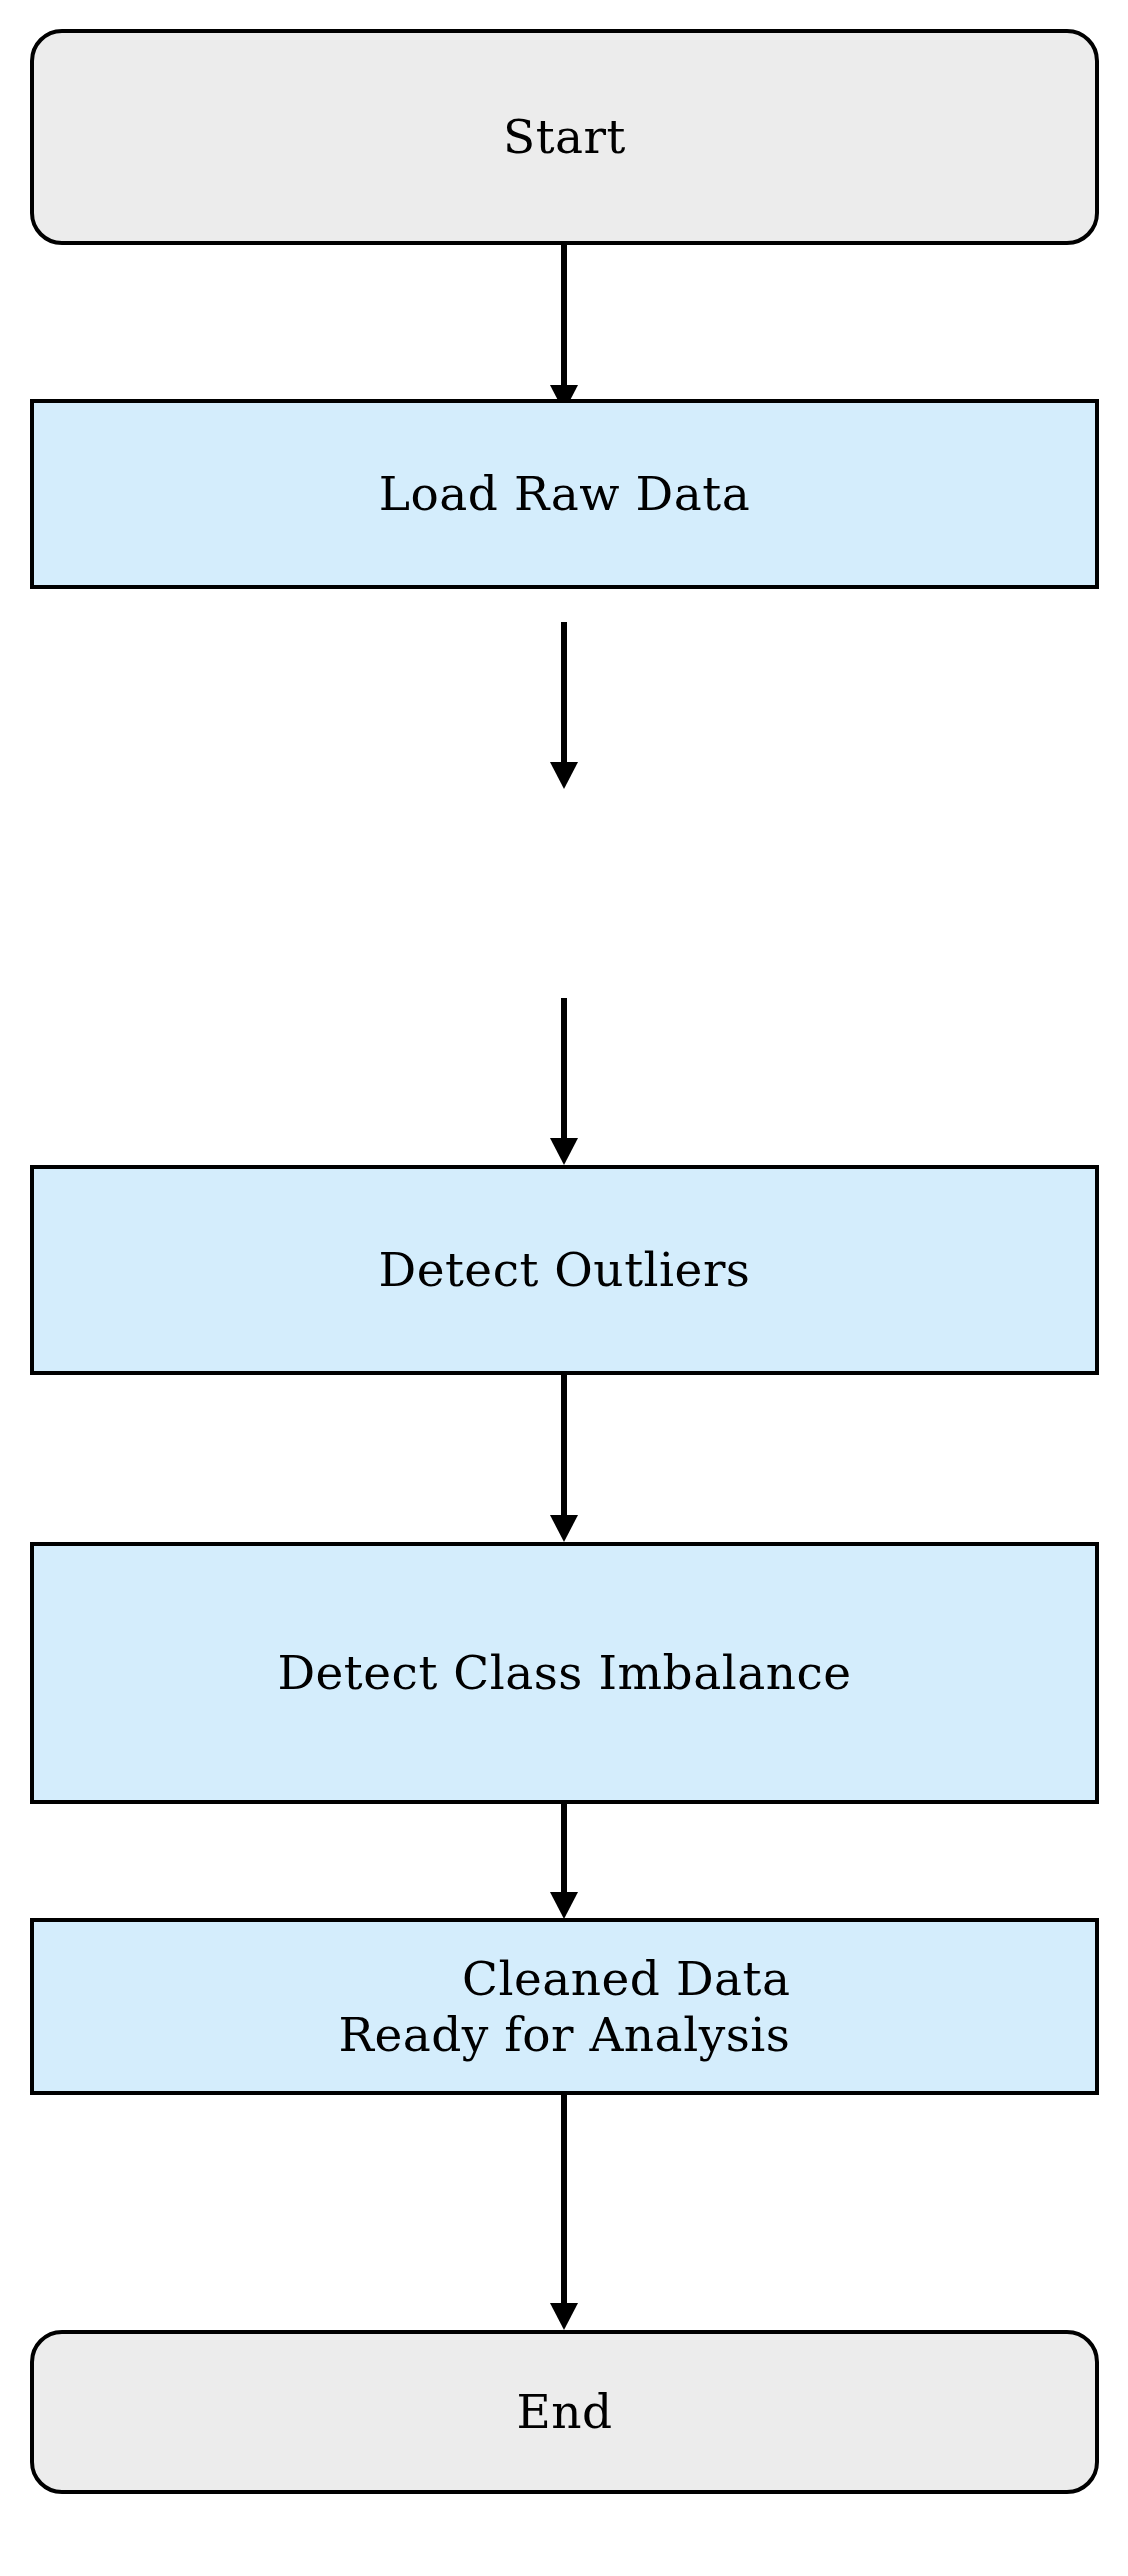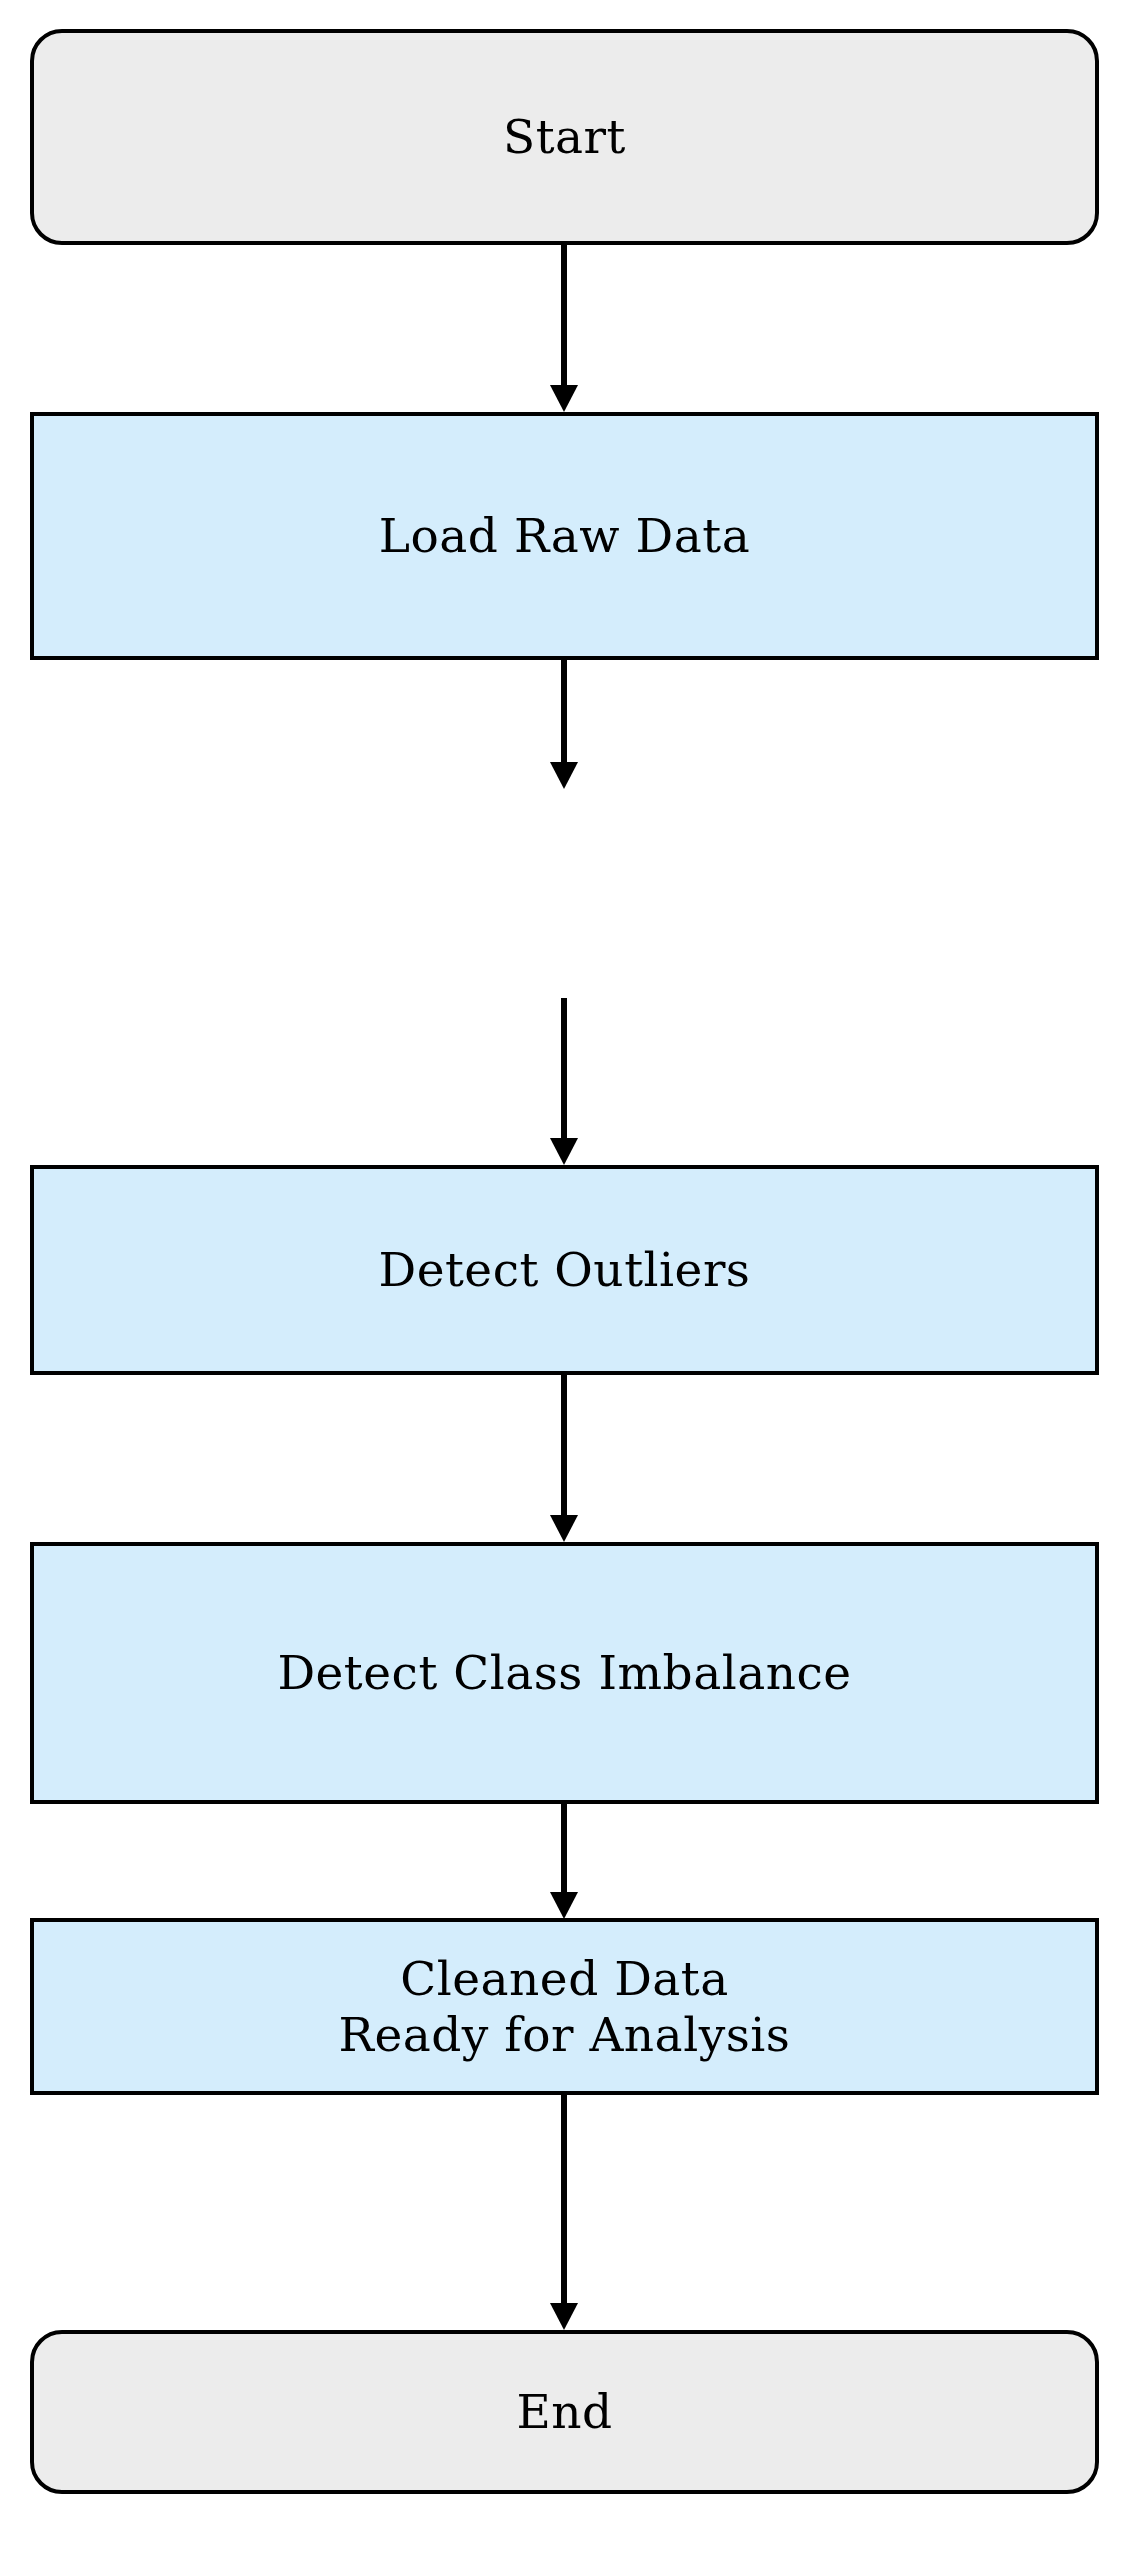--- a/index.html
+++ b/index.html
@@ -31,7 +31,7 @@
     display: flex;
     align-items: center;
     justify-content: center;
-    text-align: center;
+    text-align: right;
   }
   .node .node-label {
     font-size: 47px;

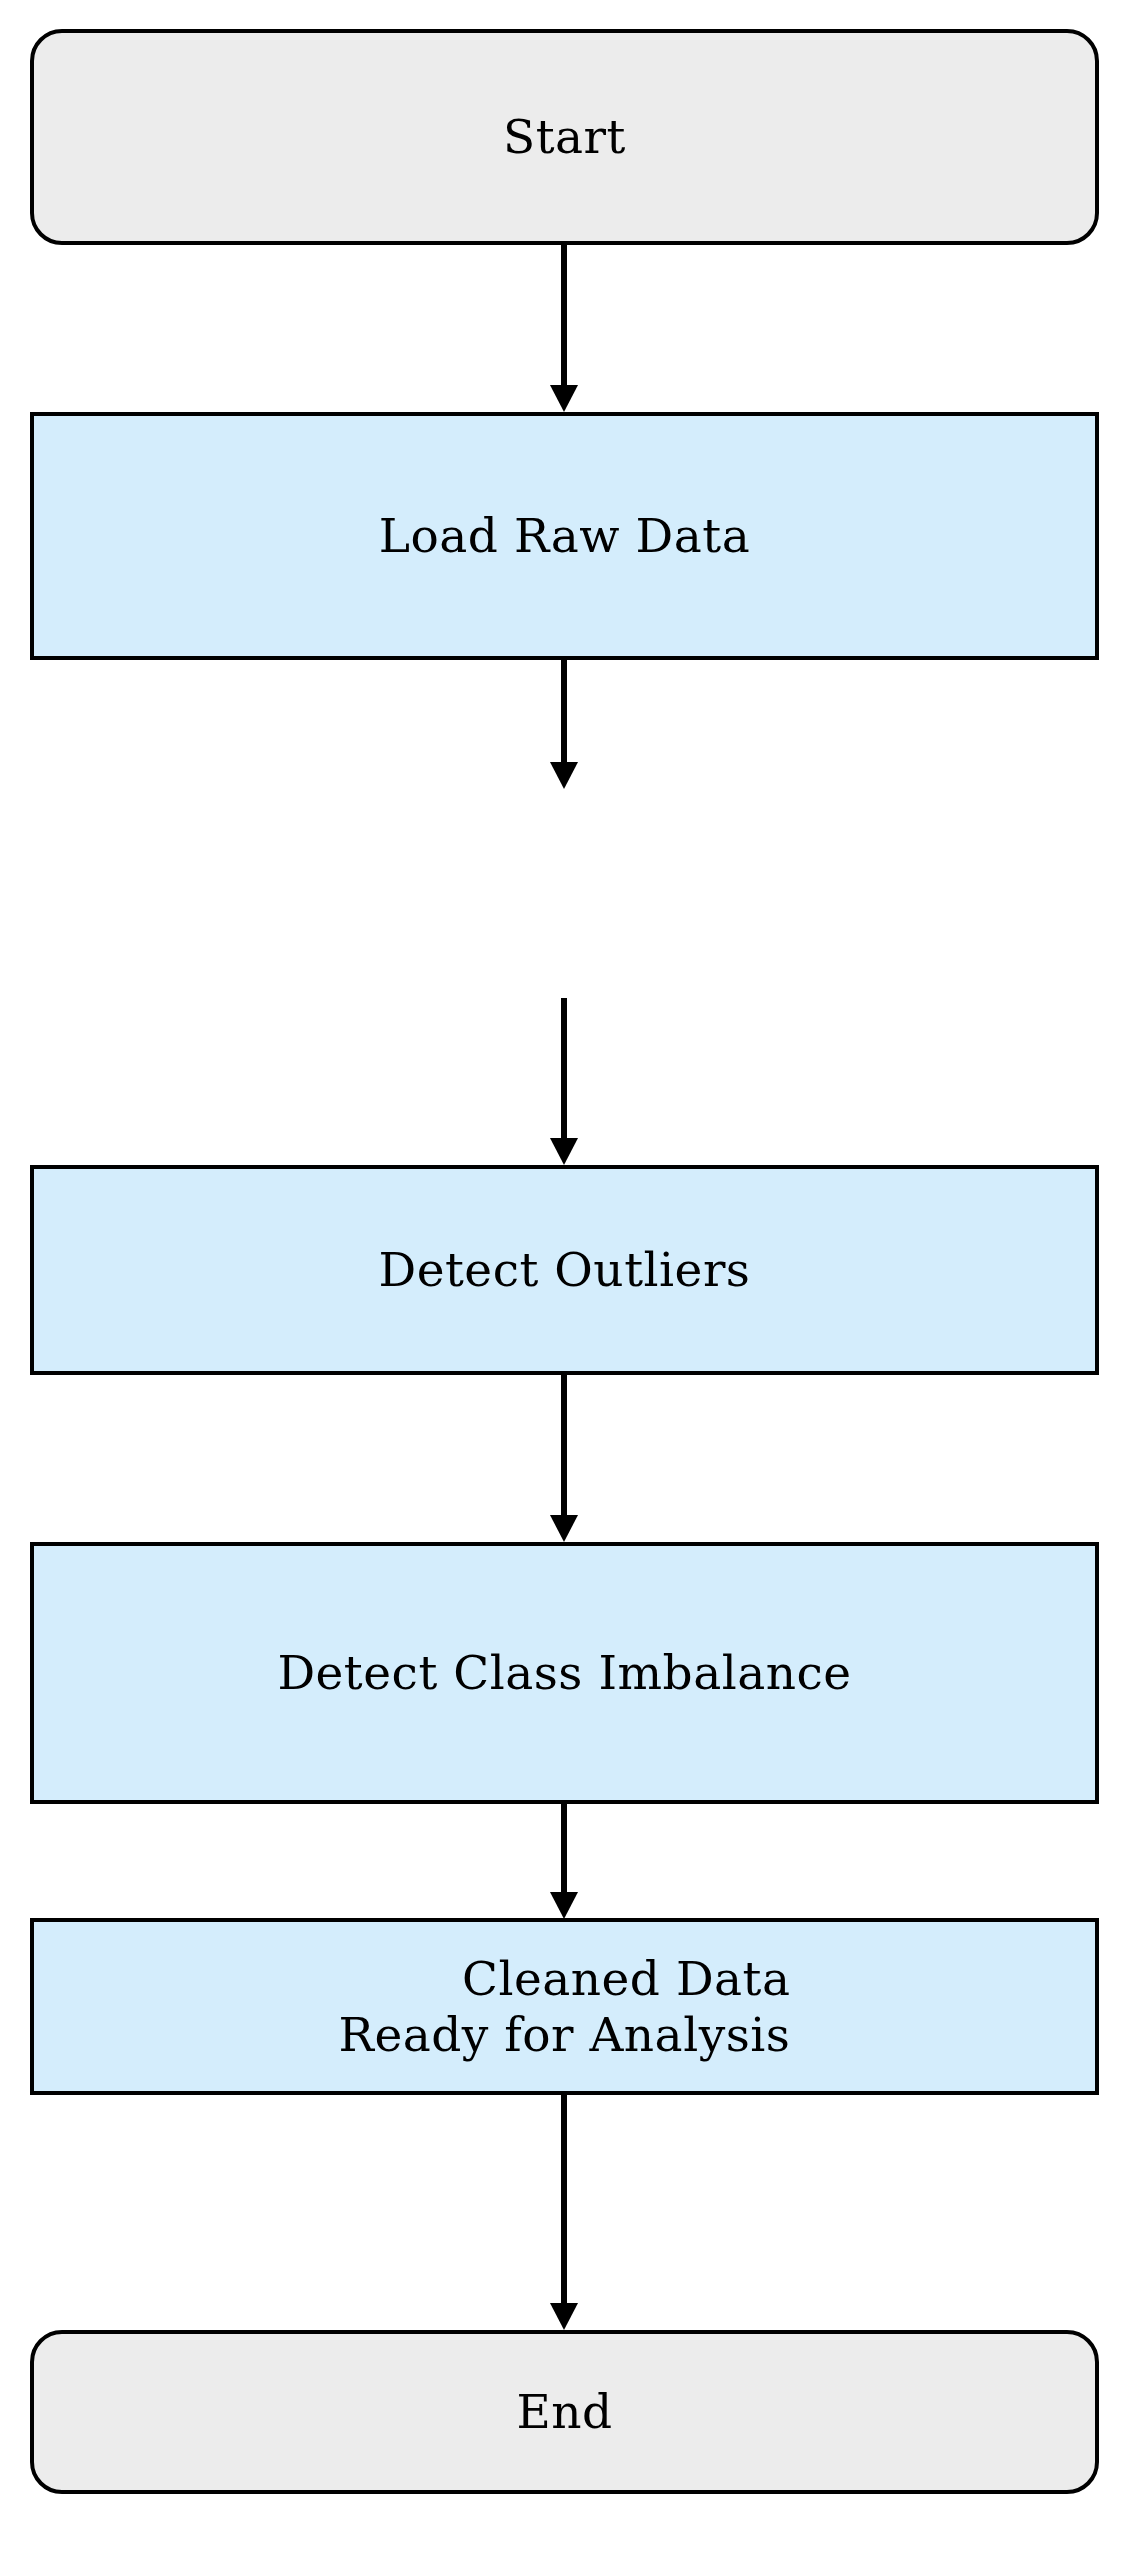--- a/index.html
+++ b/index.html
@@ -112,7 +112,7 @@
     <span class="node-label">Start</span>
   </div>
 
-  <div class="node process" style="top:412px;height:248px;">
+  <div class="node process" style="top:399px;height:190px;">
     <span class="node-label">Load Raw Data</span>
   </div>
 

